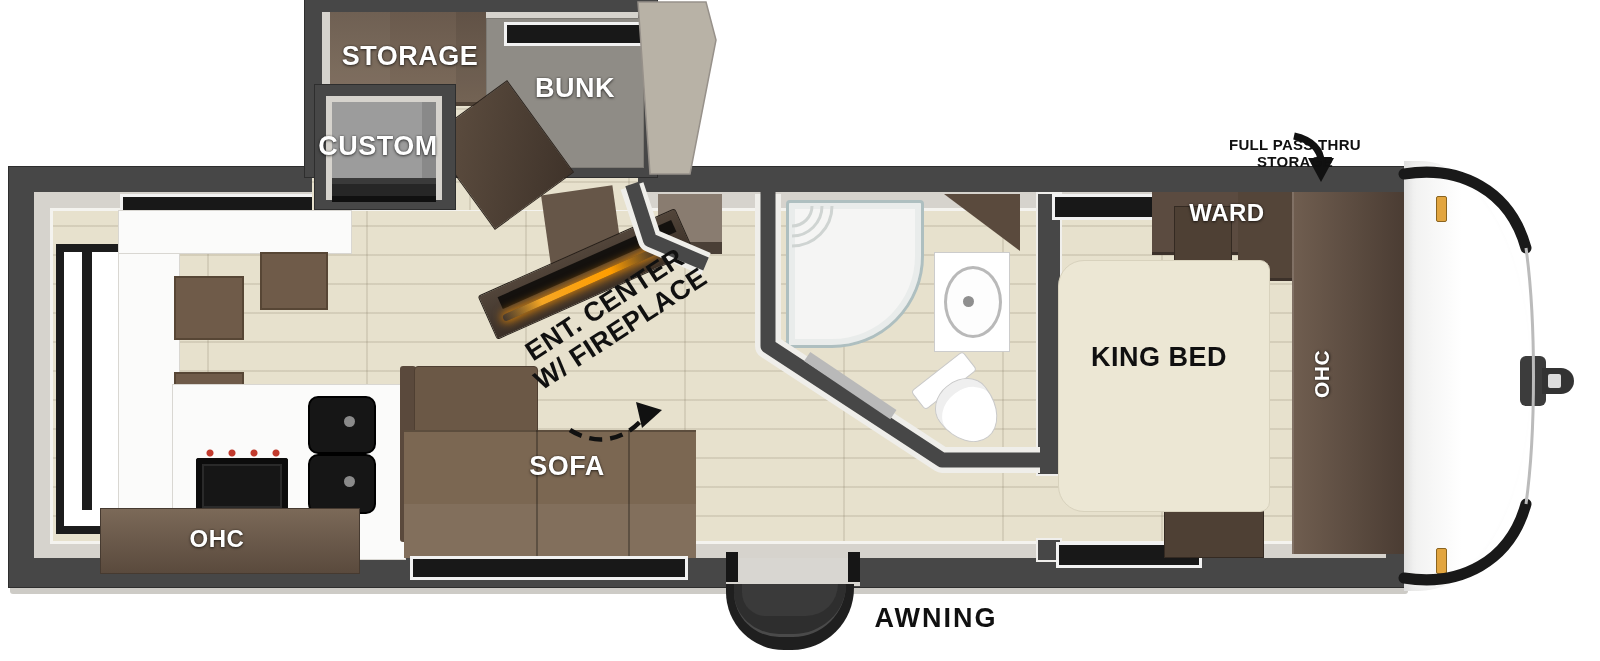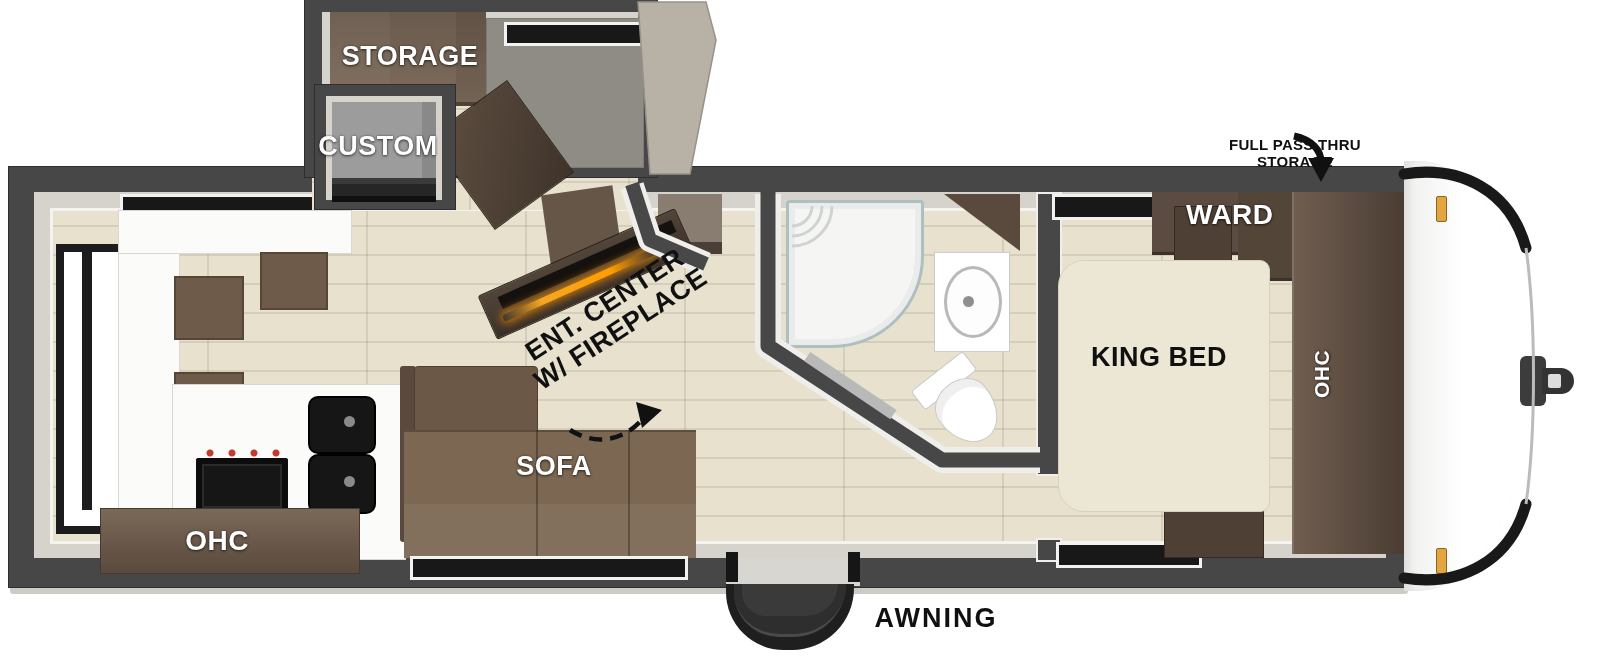--- a/index.html
+++ b/index.html
@@ -155,6 +155,7 @@
 
   <div class="abs lblW f27" style="left:334px;top:42px;width:152px;">STORAGE</div>
   <div class="abs lblW f27" style="left:500px;top:74px;width:150px;">
+    <div>BUNK</div>
   </div>
   <div class="abs lblW f27" style="left:313px;top:132px;width:130px;z-index:40;">CUSTOM</div>
   <div class="abs lblB f27" style="left:488px;top:288px;width:250px;transform:rotate(-33deg);">

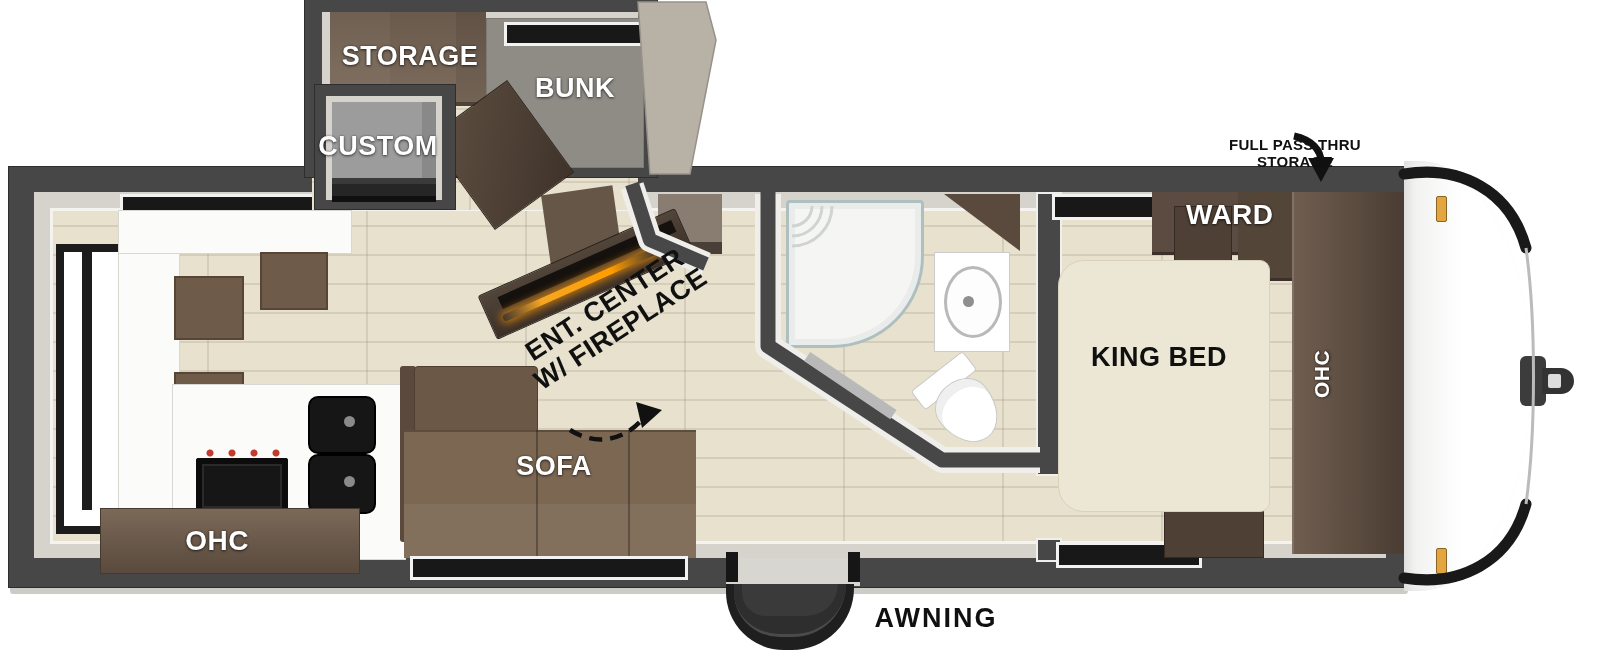--- a/index.html
+++ b/index.html
@@ -17,7 +17,7 @@
         text-shadow:0 1px 3px rgba(0,0,0,.6),0 0 2px rgba(0,0,0,.4);
         text-align:center;line-height:1.05;z-index:40;}
   .lblB{color:#101010;font-weight:bold;letter-spacing:.5px;text-align:center;line-height:1.08;z-index:40;}
-  .f27{font-size:27px;} .f24{font-size:28px;} .f21{font-size:21px;} .f15{font-size:15px;letter-spacing:.3px;line-height:1.15;margin-top:44px;}
+  .f27{font-size:27px;} .f24{font-size:24px;} .f21{font-size:21px;} .f15{font-size:15px;letter-spacing:.3px;line-height:1.15;margin-top:44px;}
   svg.overlay{position:absolute;left:0;top:0;z-index:30;pointer-events:none;}
 </style>
 </head>

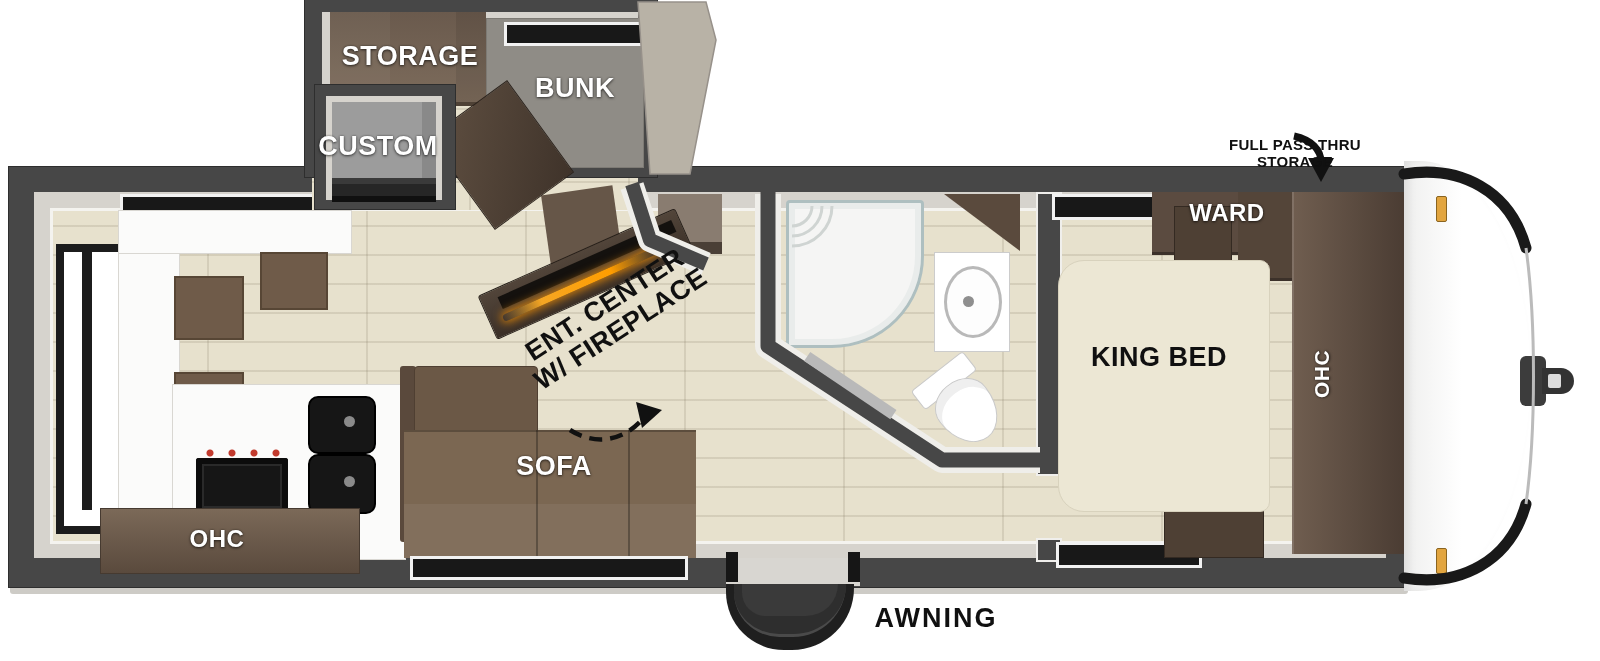--- a/index.html
+++ b/index.html
@@ -162,7 +162,7 @@
     <div>ENT. CENTER</div>
     <div>W/ FIREPLACE</div>
   </div>
-  <div class="abs lblW f27" style="left:509px;top:452px;width:90px;">SOFA</div>
+  <div class="abs lblW f27" style="left:522px;top:452px;width:90px;">SOFA</div>
   <div class="abs lblW f24" style="left:184px;top:526px;width:66px;">OHC</div>
   <div class="abs lblW f24" style="left:1186px;top:200px;width:82px;">WARD</div>
   <div class="abs lblW f21" style="left:1262px;top:363px;width:120px;transform:rotate(-90deg);">OHC</div>

